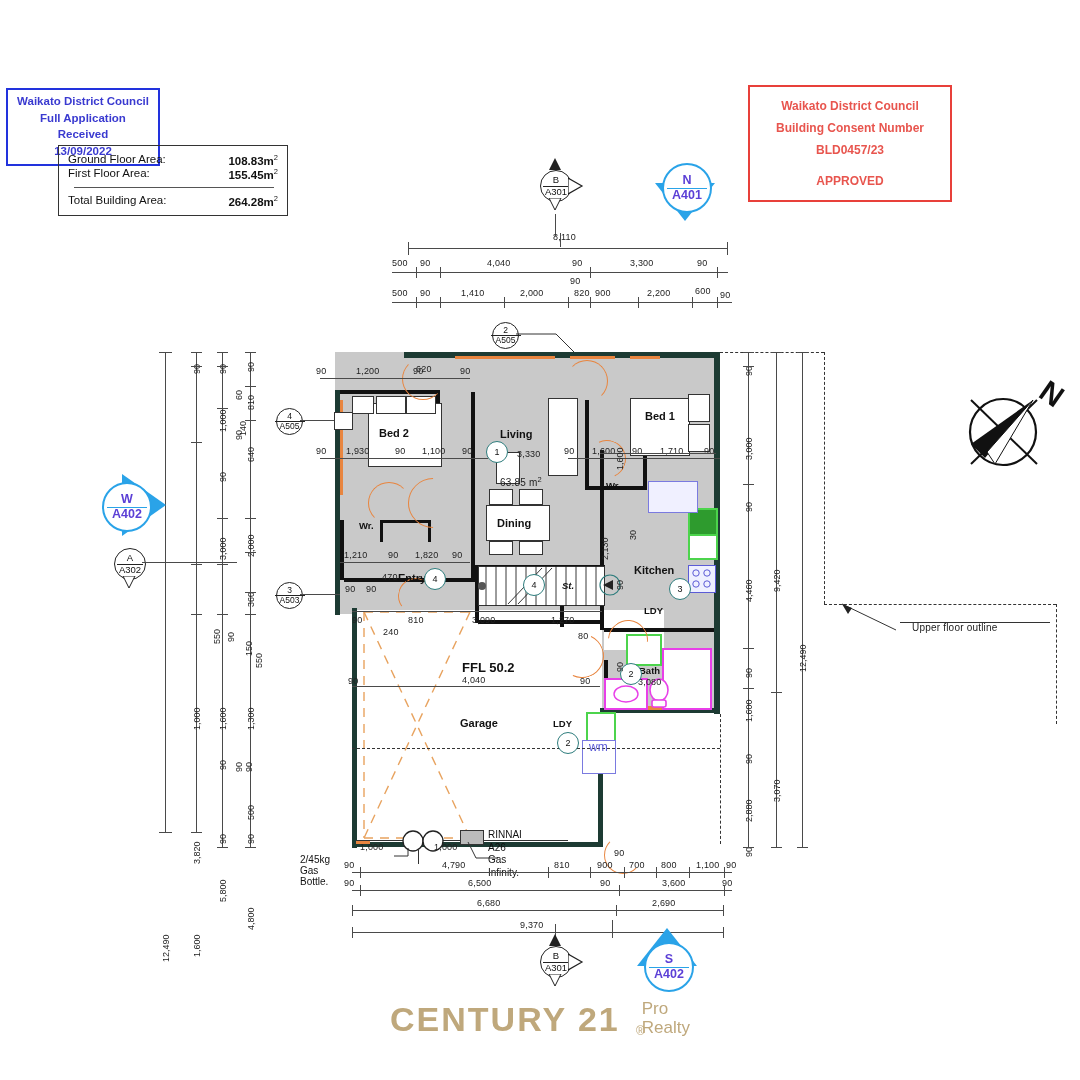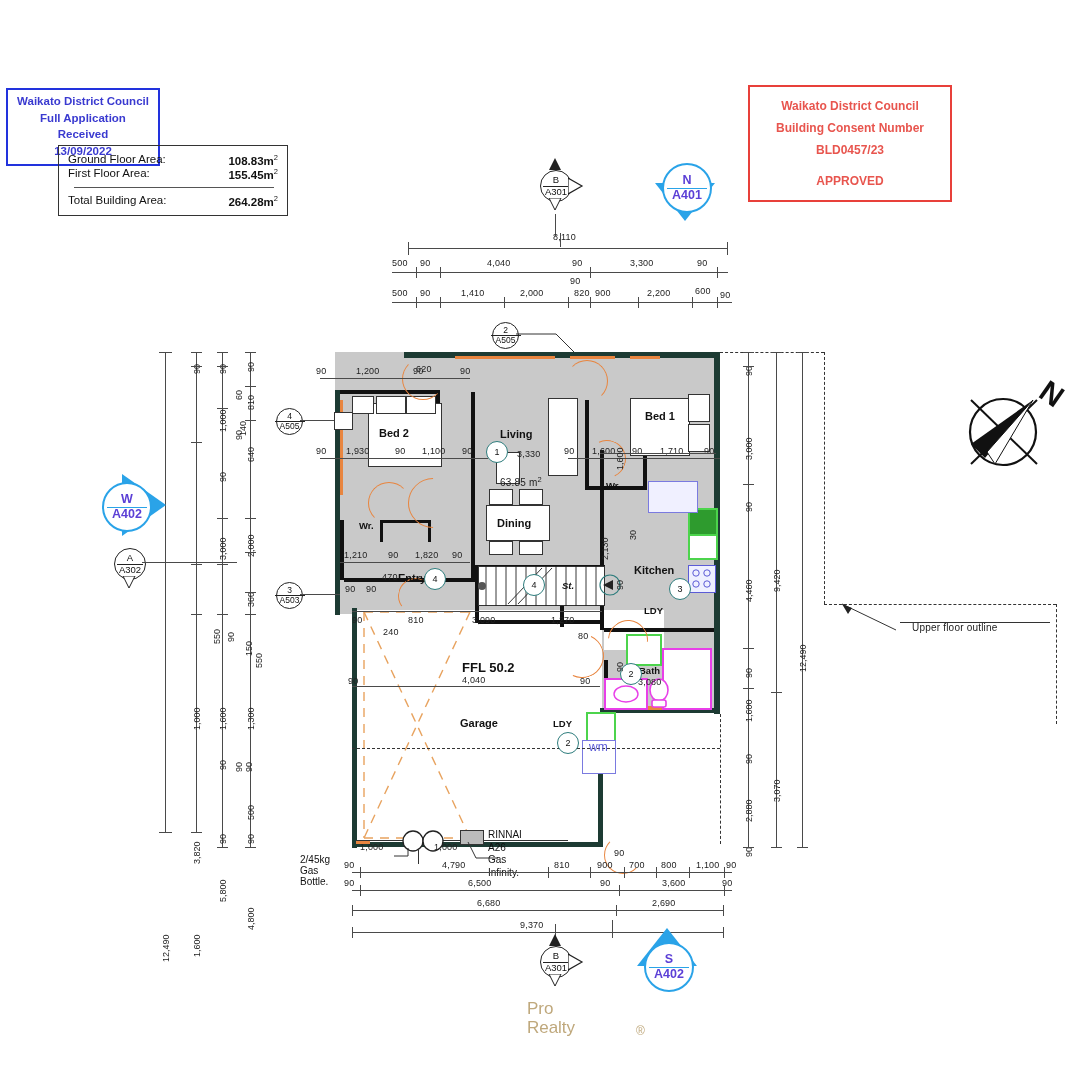--- a/index.html
+++ b/index.html
@@ -674,6 +674,7 @@
   </div>
 
   <div class="abs" style="left:0;top:1000px;width:1080px;display:flex;justify-content:center;align-items:flex-start;">
+    <div class="brand">CENTURY 21</div>
     <div class="abs" style="left:636px;top:24px;font-size:12px;color:#bfa87c;">®</div>
     <div style="margin-left:22px;margin-top:0;">
       <div class="brand-sub">Pro</div>

